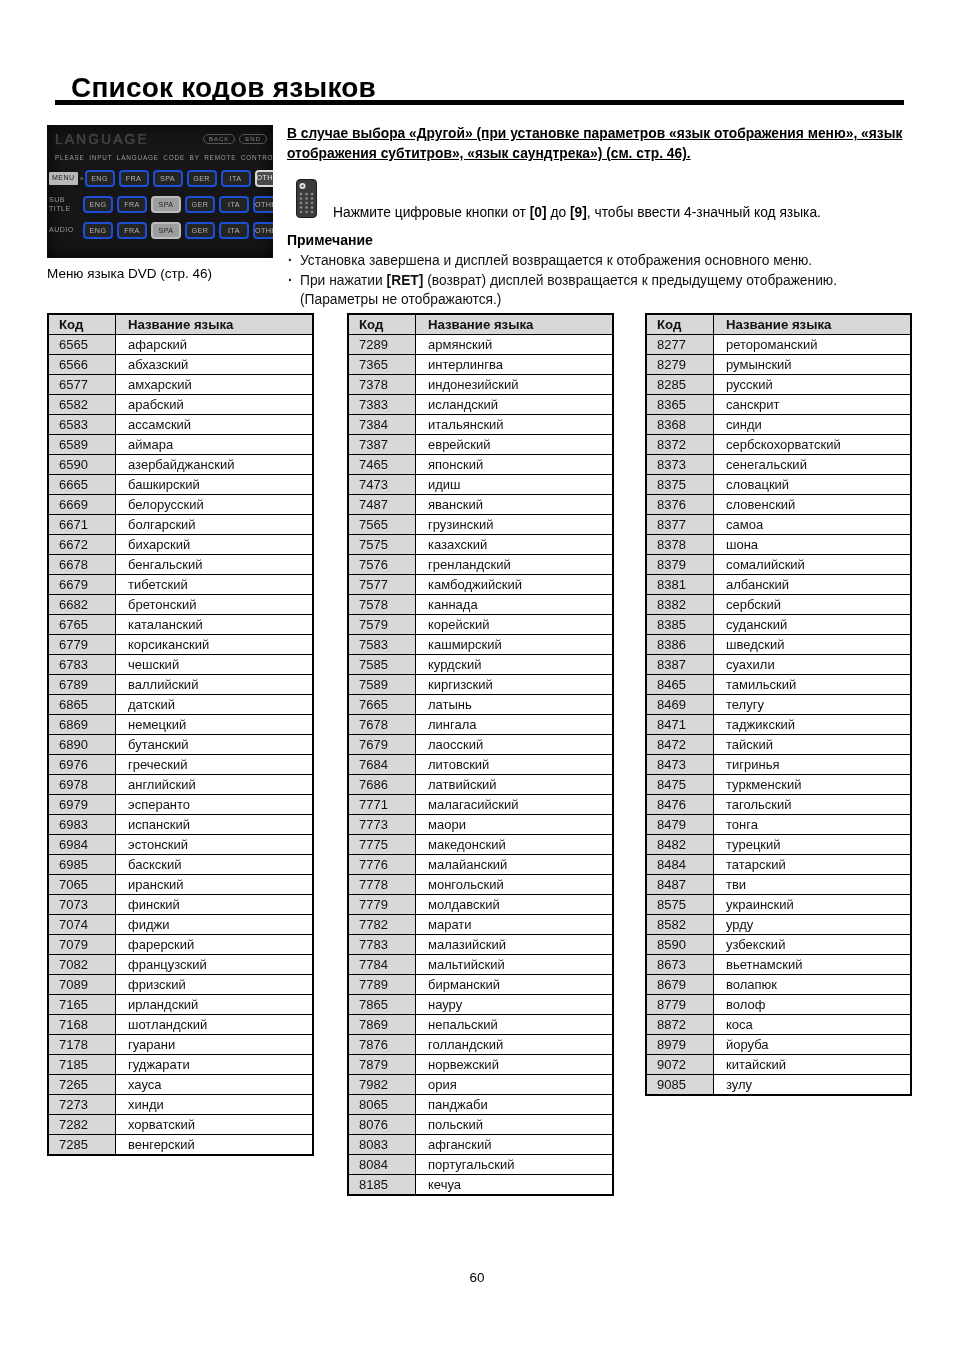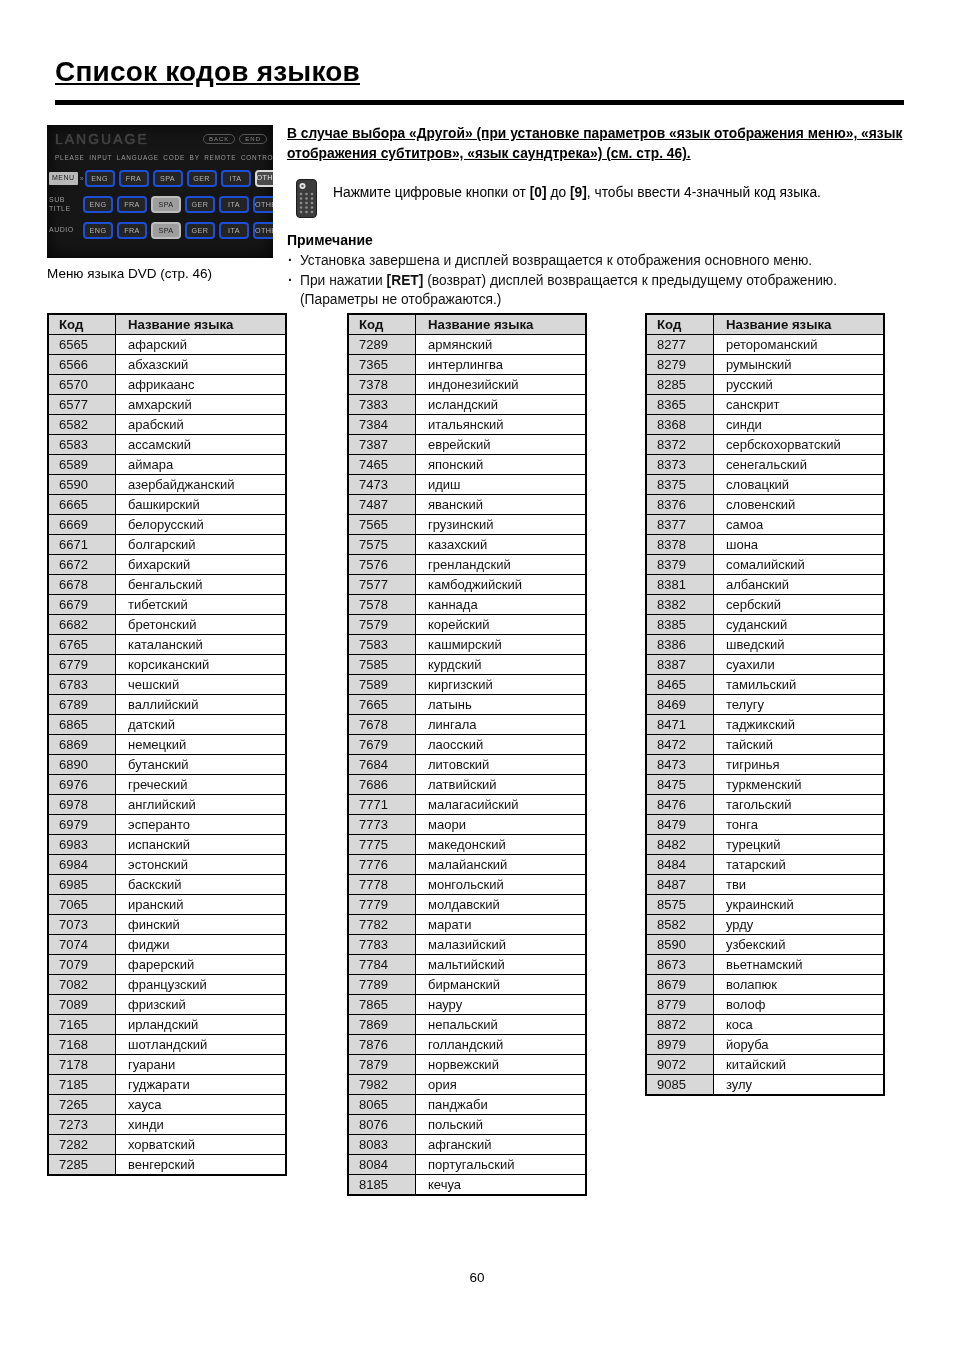--- a/index.html
+++ b/index.html
@@ -9,8 +9,8 @@
     -webkit-font-smoothing:antialiased;
   }
   .page-title{
-    position:absolute;left:55px;top:56px;margin:0;
-    font-size:28px;font-weight:bold;letter-spacing:0.2px;color:#000;text-decoration:underline;
+    position:absolute;left:55px;top:56px;margin:16px;
+    font-size:28px;font-weight:bold;letter-spacing:0.2px;color:#000;
   }
   .title-rule{
     position:absolute;left:55px;top:100px;width:849px;height:5px;background:#000;

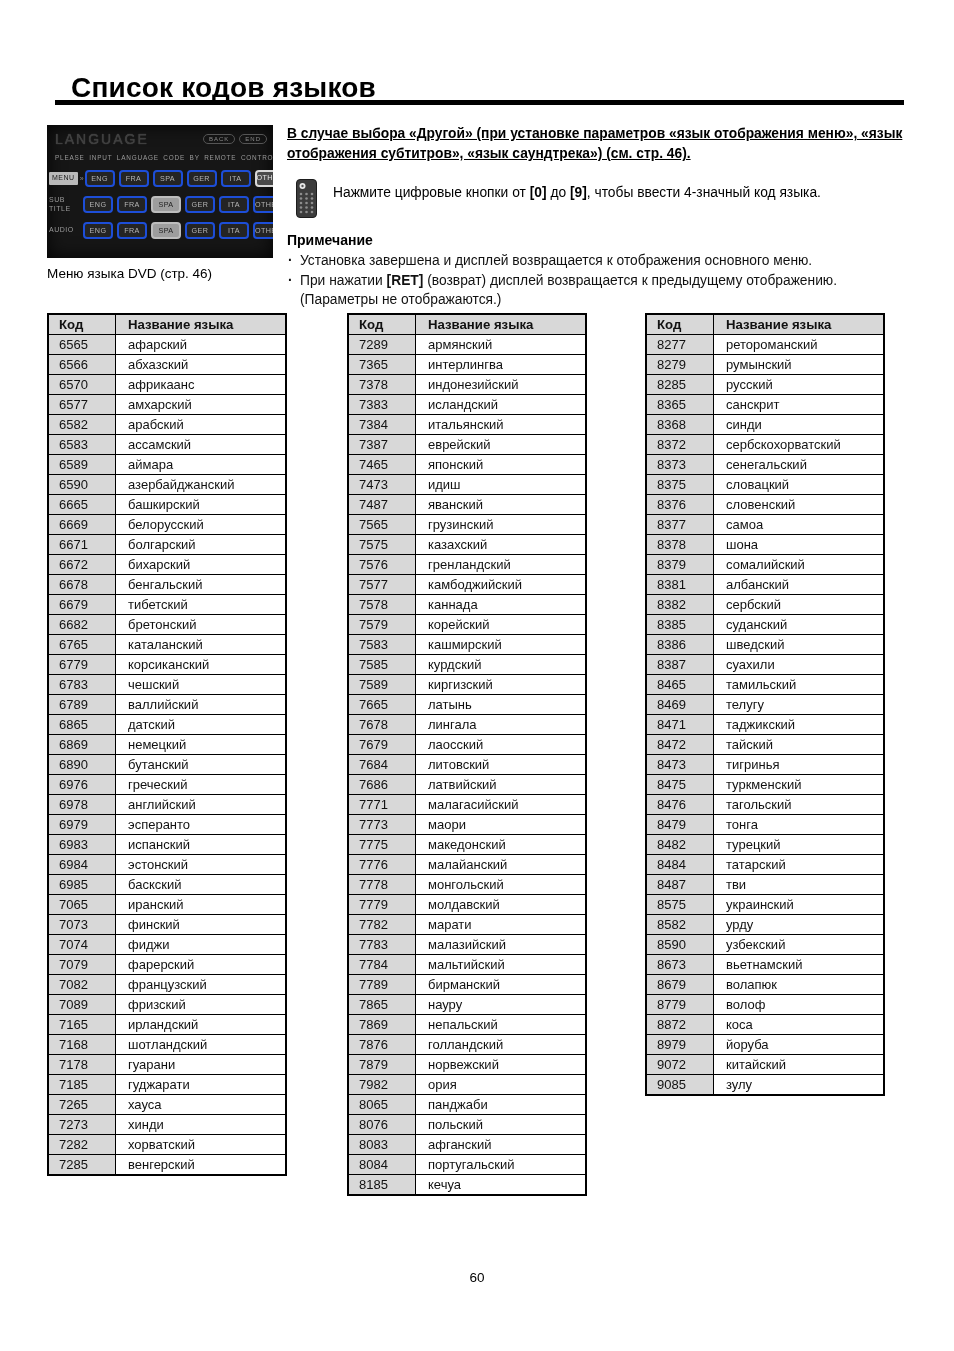--- a/index.html
+++ b/index.html
@@ -57,7 +57,7 @@
   
   .right-col{position:absolute;left:287px;top:124px;width:622px;}
   .intro-par{margin:0;font-size:13.8px;font-weight:bold;line-height:20px;color:#000;text-decoration:underline;}
-  .remote-row{display:flex;align-items:flex-start;margin-top:13px;}
+  .remote-row{display:flex;align-items:flex-end;margin-top:13px;}
   .remote-icon-box{flex:0 0 auto;margin:2px 16px 0 9px;}
   .instr{margin:6px 0 0 0;font-size:13.8px;line-height:19px;color:#000;}
   .b{font-weight:bold;}

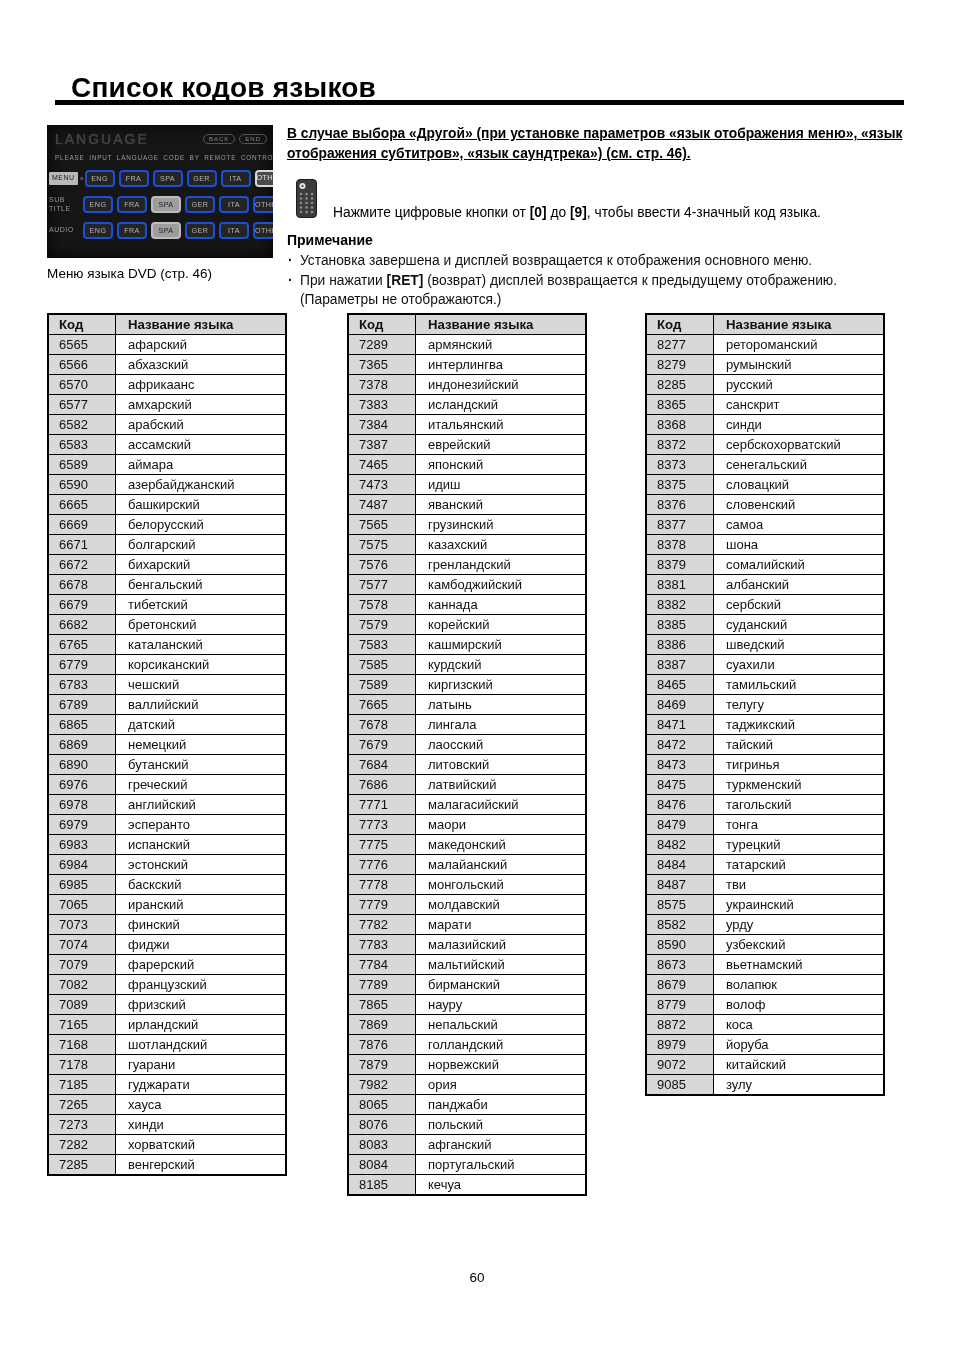--- a/index.html
+++ b/index.html
@@ -70,7 +70,7 @@
   .tables-area{position:absolute;left:0;top:313px;width:954px;}
   .lang-table{position:absolute;top:0;}
   #table-0{left:47px;} #table-1{left:347px;} #table-2{left:645px;}
-  table{border-collapse:collapse;table-layout:fixed;width:240px;
+  table{border-collapse:collapse;table-layout:fixed;width:267px;
         border:2px solid #000;background:#fff;}
   th,td{border:1px solid #000;height:19px;font-size:13px;vertical-align:middle;
         overflow:hidden;white-space:nowrap;}

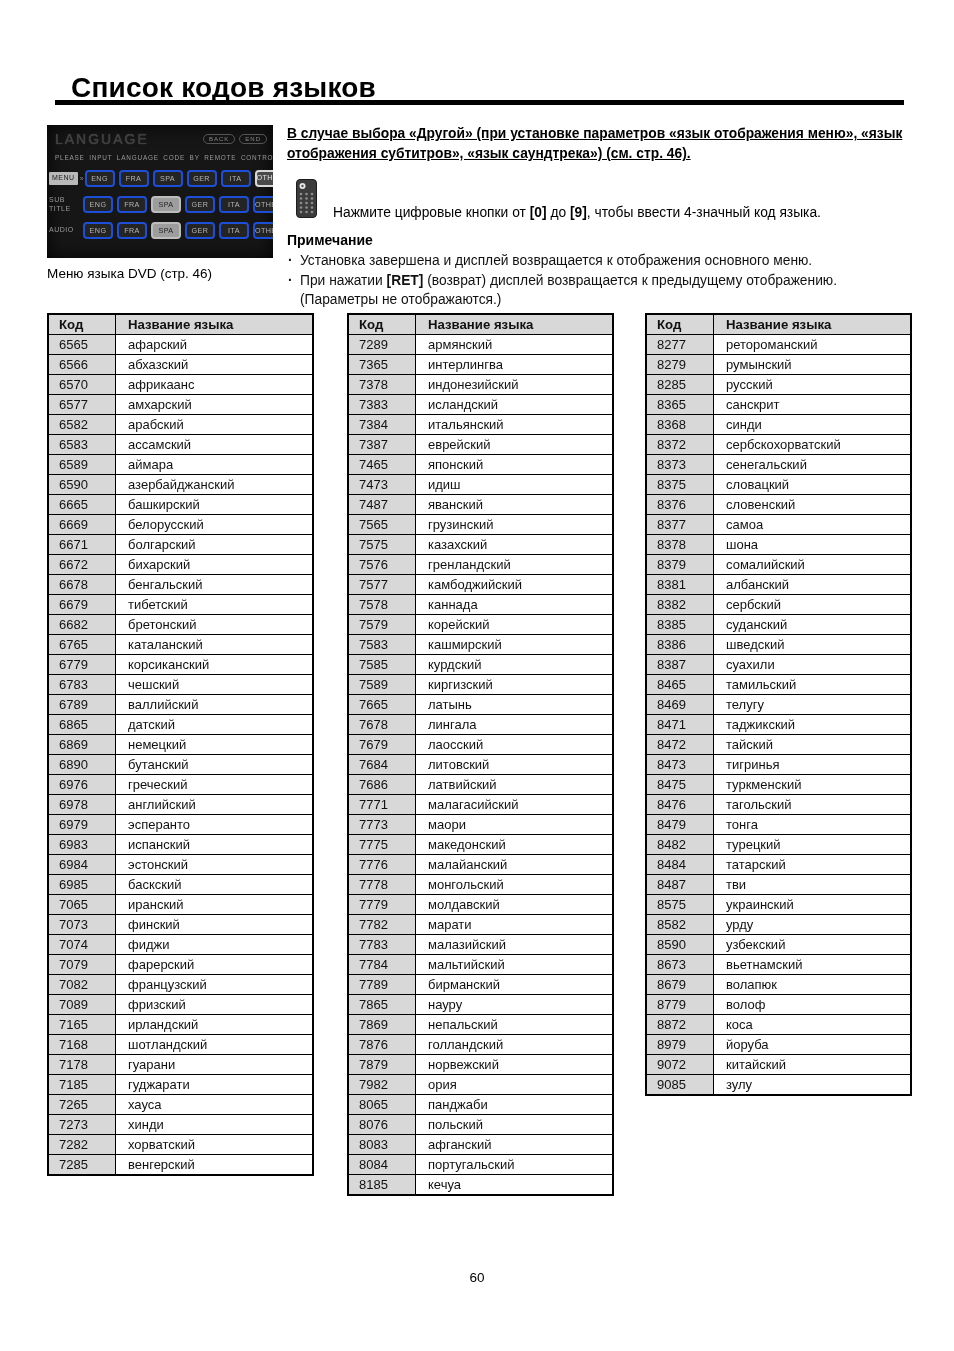--- a/index.html
+++ b/index.html
@@ -195,10 +195,6 @@
             <td class="name-cell">абхазский</td>
           </tr>
           <tr>
-            <td class="code-cell">6570</td>
-            <td class="name-cell">африкаанс</td>
-          </tr>
-          <tr>
             <td class="code-cell">6577</td>
             <td class="name-cell">амхарский</td>
           </tr>

